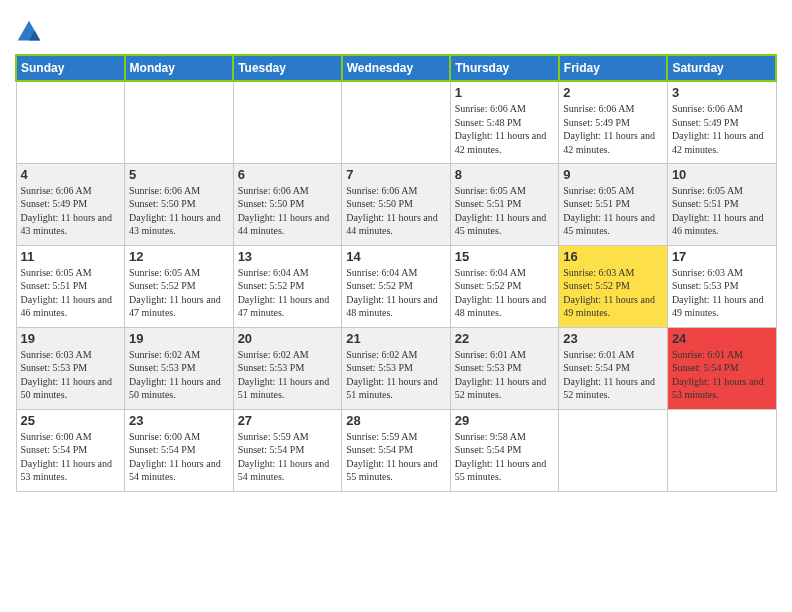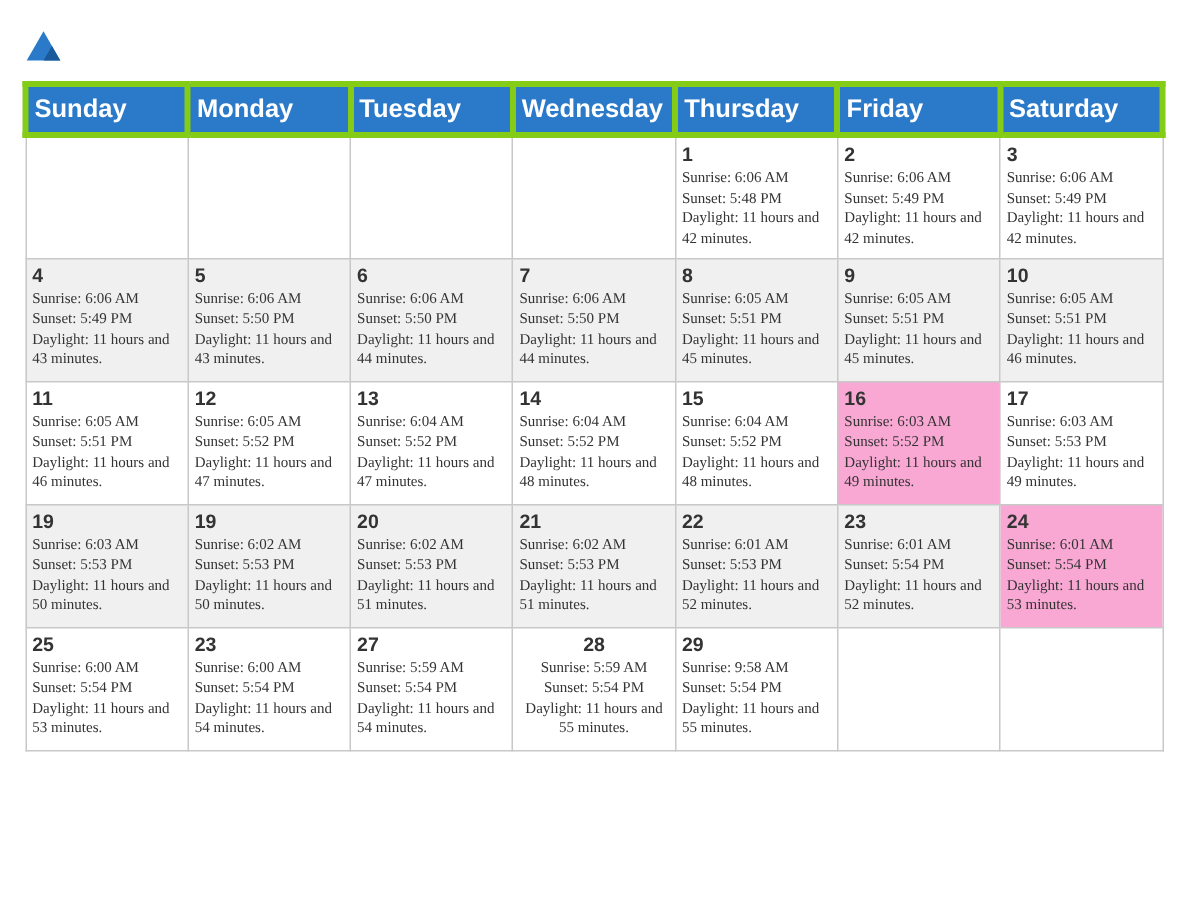--- a/index.html
+++ b/index.html
@@ -57,11 +57,11 @@
     th {
       background-color: #2a7ac9;
       color: #fff;
-      font-size: 17px;
+      font-size: 12px;
       font-weight: bold;
       padding: 5px 4px;
       text-align: left;
-      border: 4px solid #84cc16;
+      border: 2px solid #84cc16;
     }
     td {
       vertical-align: top;

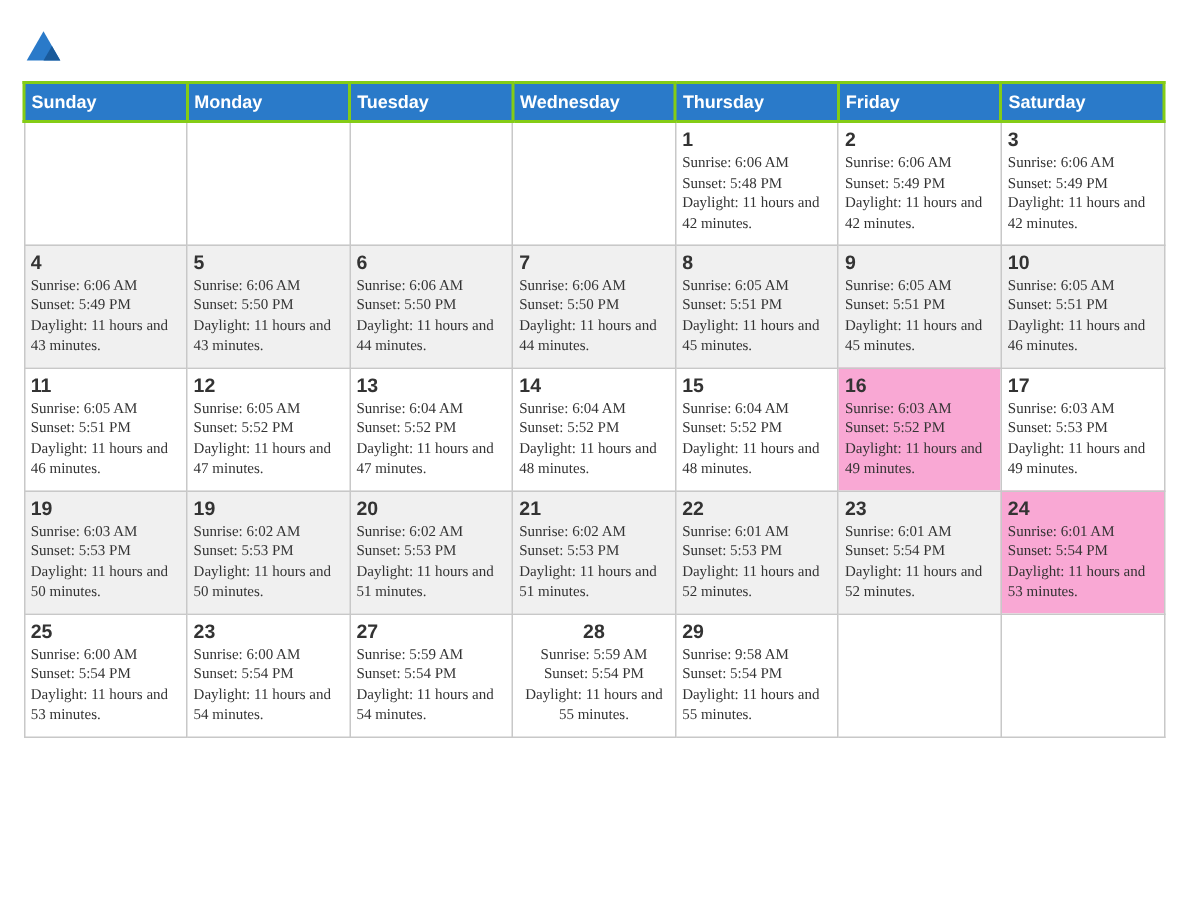--- a/index.html
+++ b/index.html
@@ -229,7 +229,7 @@
 Sunset: 5:52 PM
 Daylight: 11 hours and 48 minutes.</div>
         </td>
-        <td style="background-color: #f9a8d4; margin-left: 22px;">
+        <td style="background-color: #fde047; margin-left: 22px;">
           <span class="day-num">16</span>
           <div class="day-info">Sunrise: 6:03 AM
 Sunset: 5:52 PM

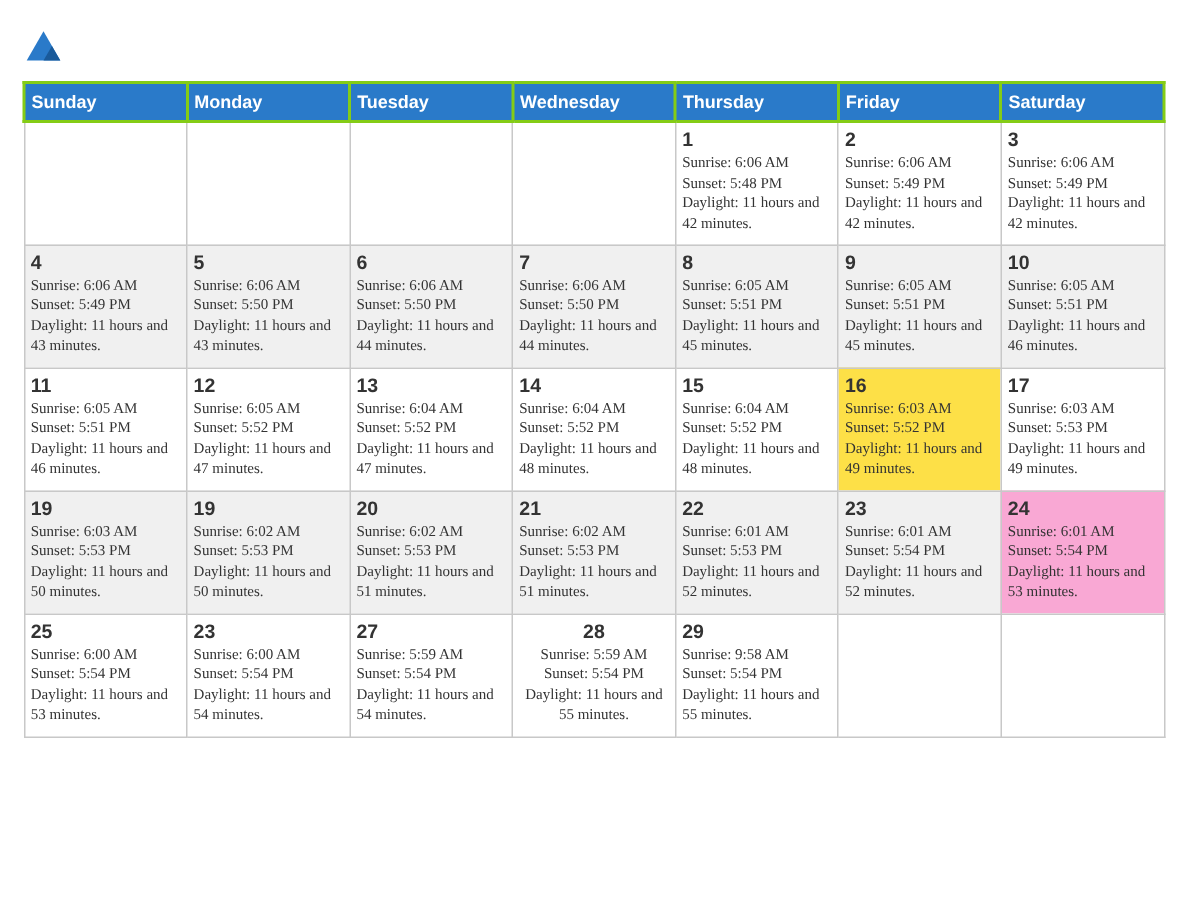--- a/index.html
+++ b/index.html
@@ -279,7 +279,7 @@
 Sunset: 5:54 PM
 Daylight: 11 hours and 52 minutes.</div>
         </td>
-        <td style="background-color: #f9a8d4;">
+        <td style="background-color: #ef4444;">
           <span class="day-num">24</span>
           <div class="day-info">Sunrise: 6:01 AM
 Sunset: 5:54 PM

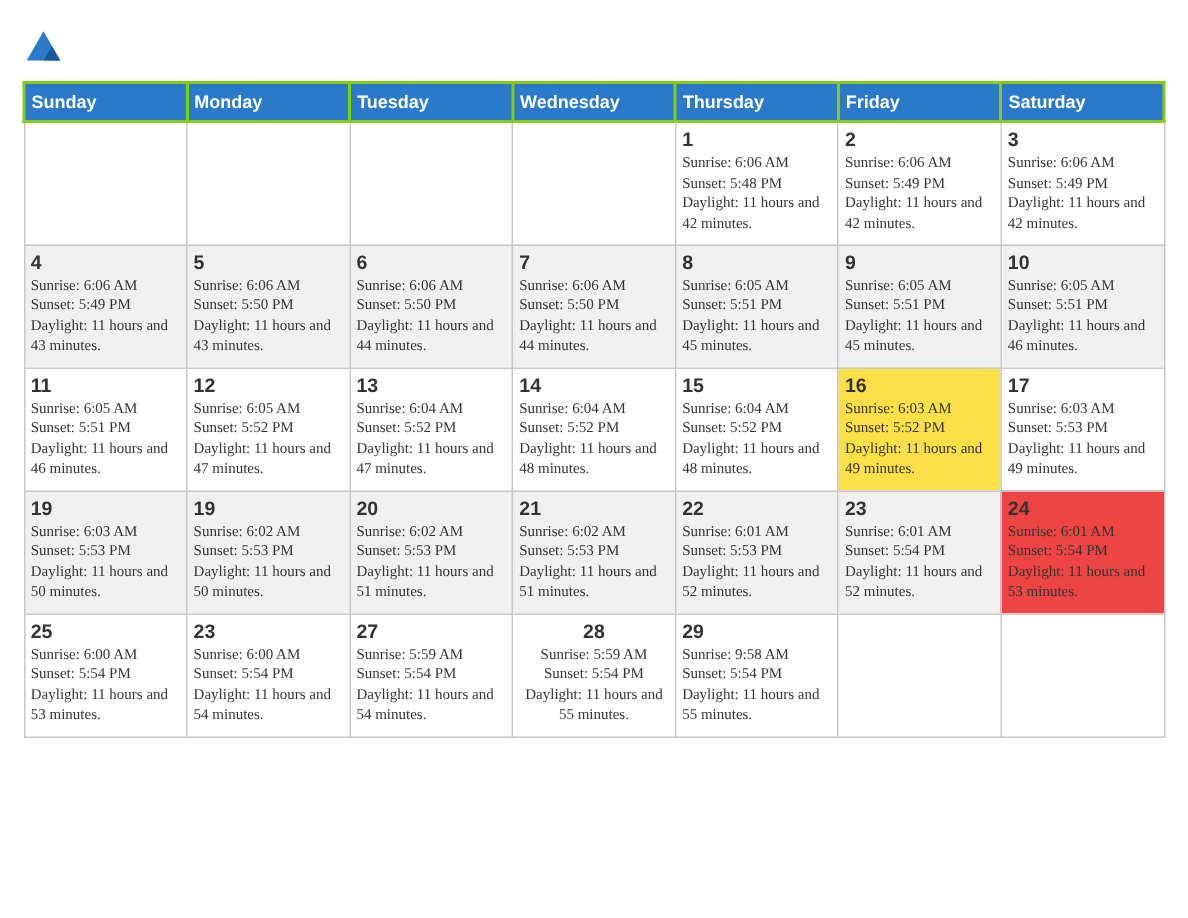--- a/index.html
+++ b/index.html
@@ -305,7 +305,7 @@
 Sunset: 5:54 PM
 Daylight: 11 hours and 54 minutes.</div>
         </td>
-        <td style="background-color: rgb(255, 255, 255); text-align: center;">
+        <td style="background-color: rgb(255, 255, 255);">
           <span class="day-num">28</span>
           <div class="day-info">Sunrise: 5:59 AM
 Sunset: 5:54 PM

